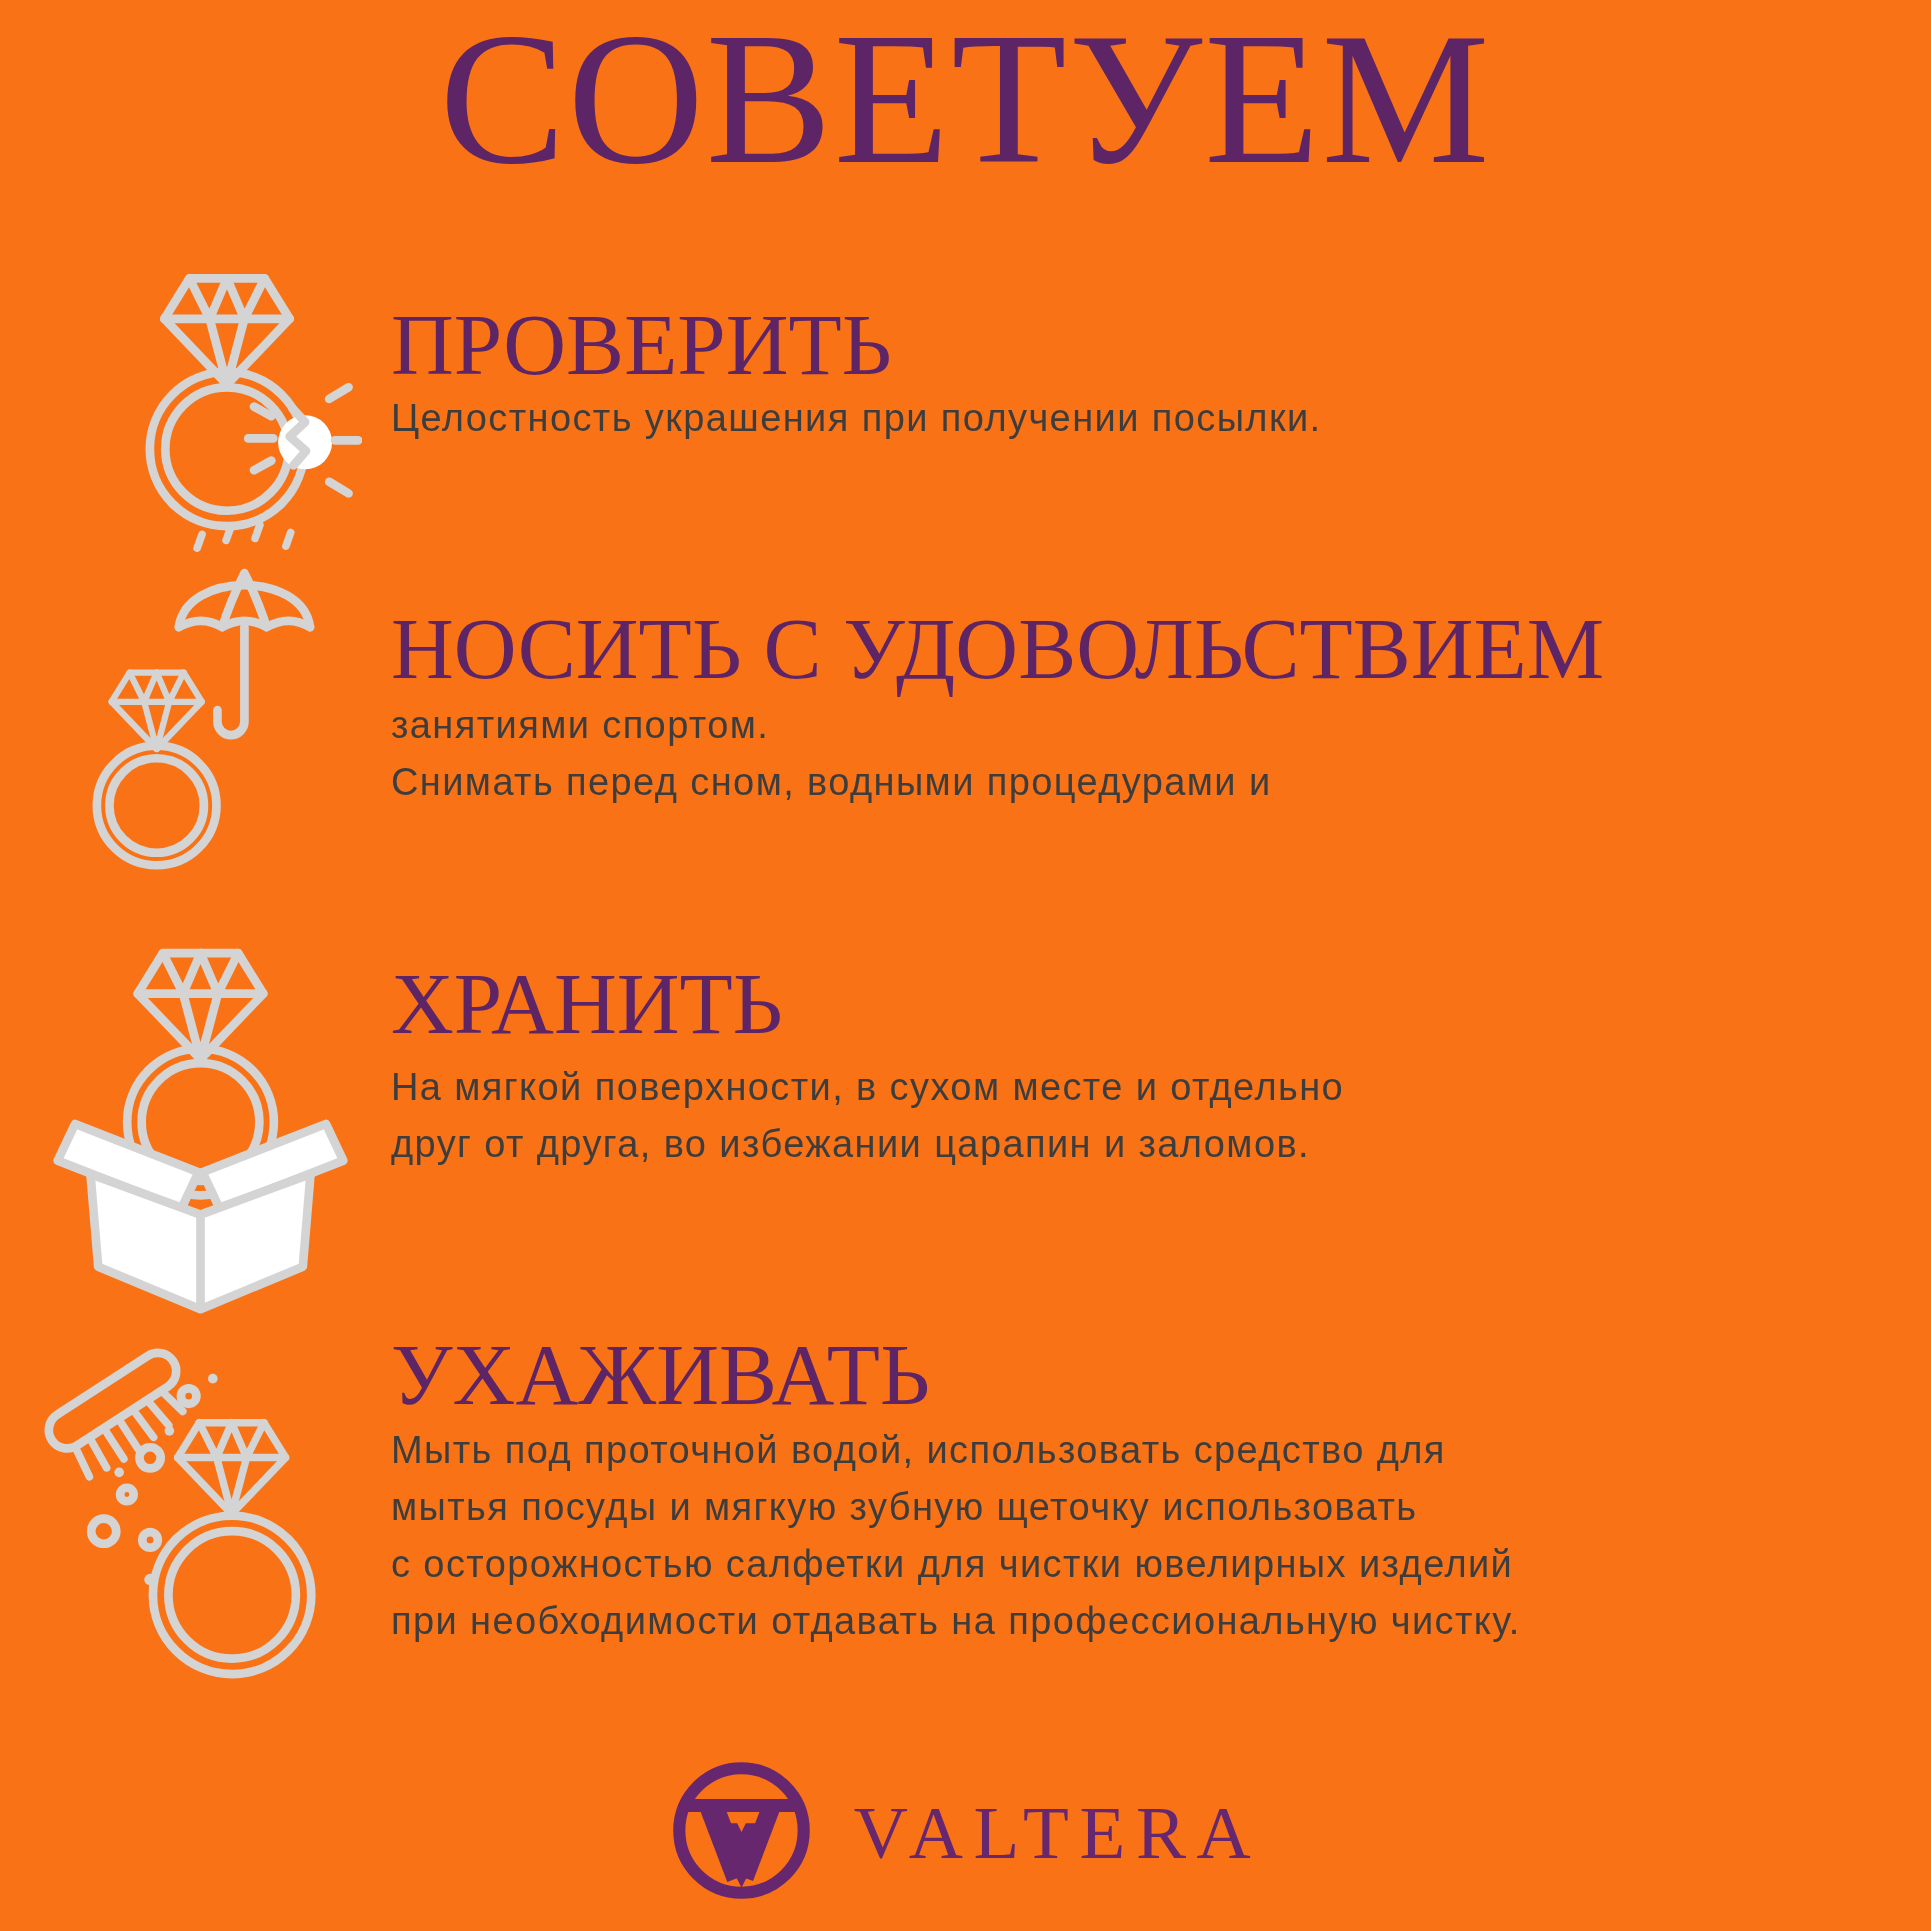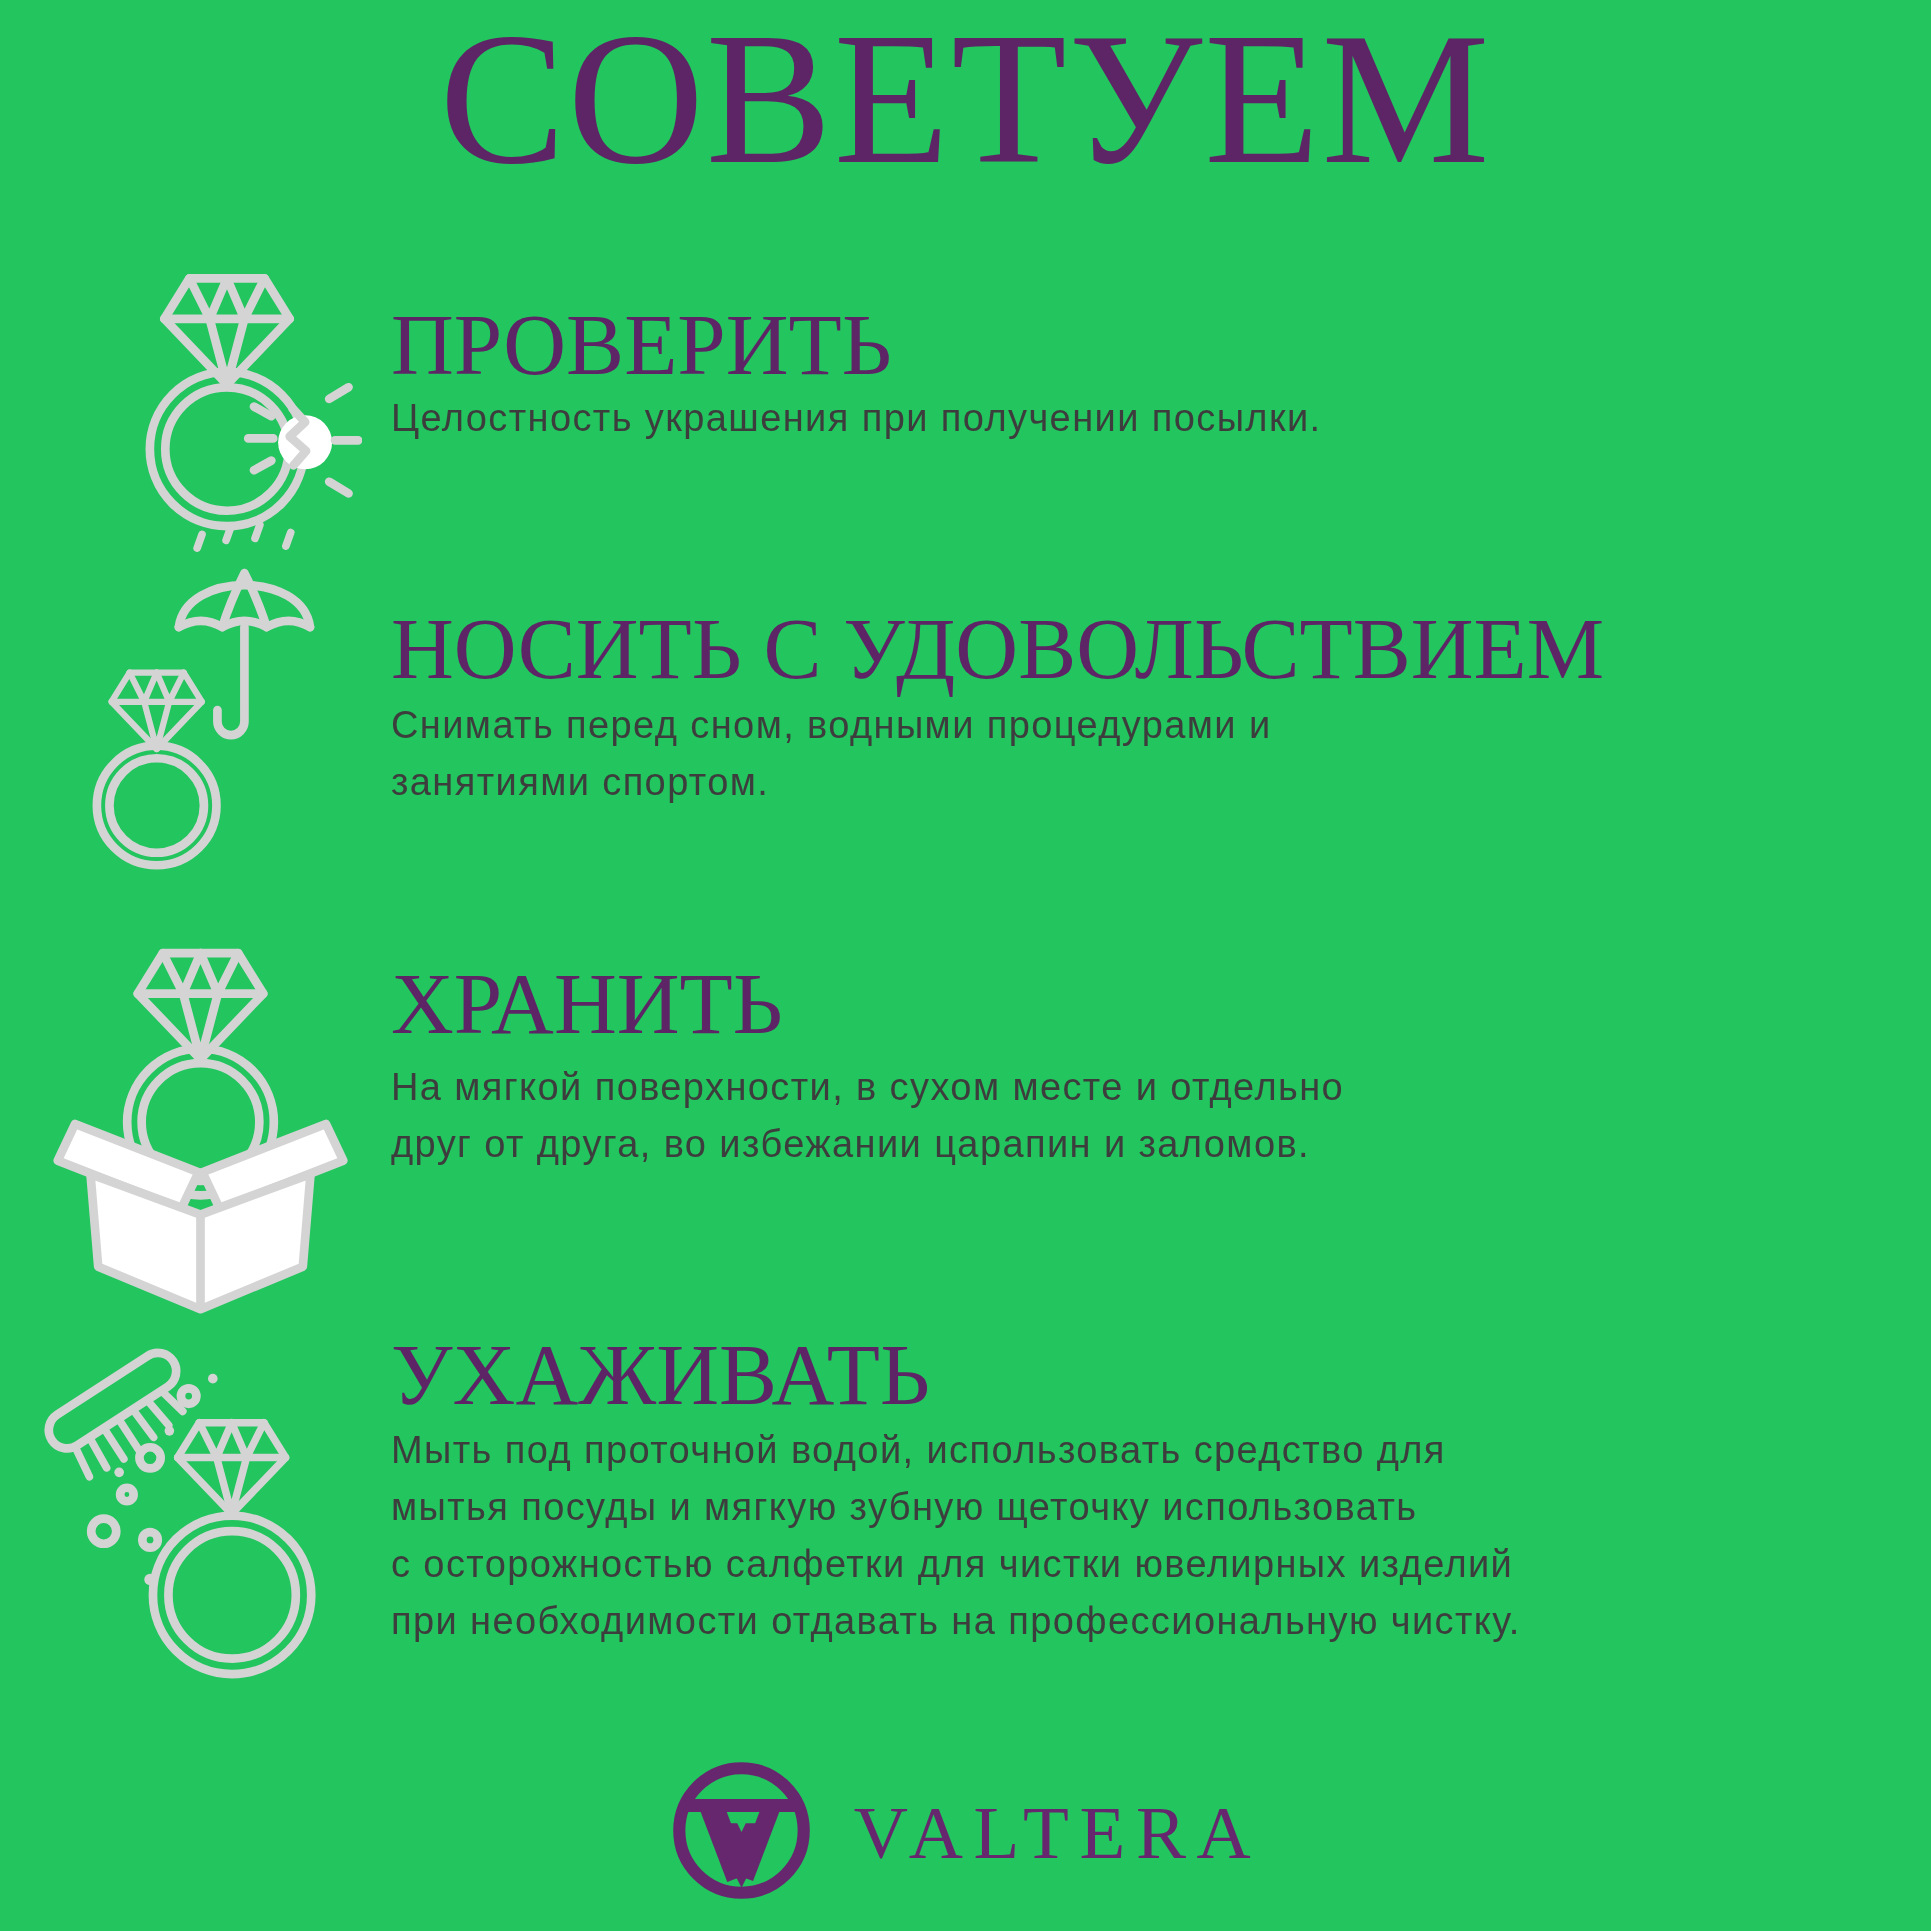--- a/index.html
+++ b/index.html
@@ -3,7 +3,7 @@
 <meta charset="utf-8">
 <style>
   html,body{margin:0;padding:0;background:#ffffff;}
-  .canvas{position:relative;width:1931px;height:1931px;background:#22c55e;overflow:hidden;
+  .canvas{position:relative;width:1931px;height:1931px;background:#f97316;overflow:hidden;
           font-family:"Liberation Sans",sans-serif;}
   .title{position:absolute;top:3.9px;left:0;width:100%;text-align:center;
          font-family:"Liberation Serif",serif;font-weight:400;font-size:189px;line-height:1.0;

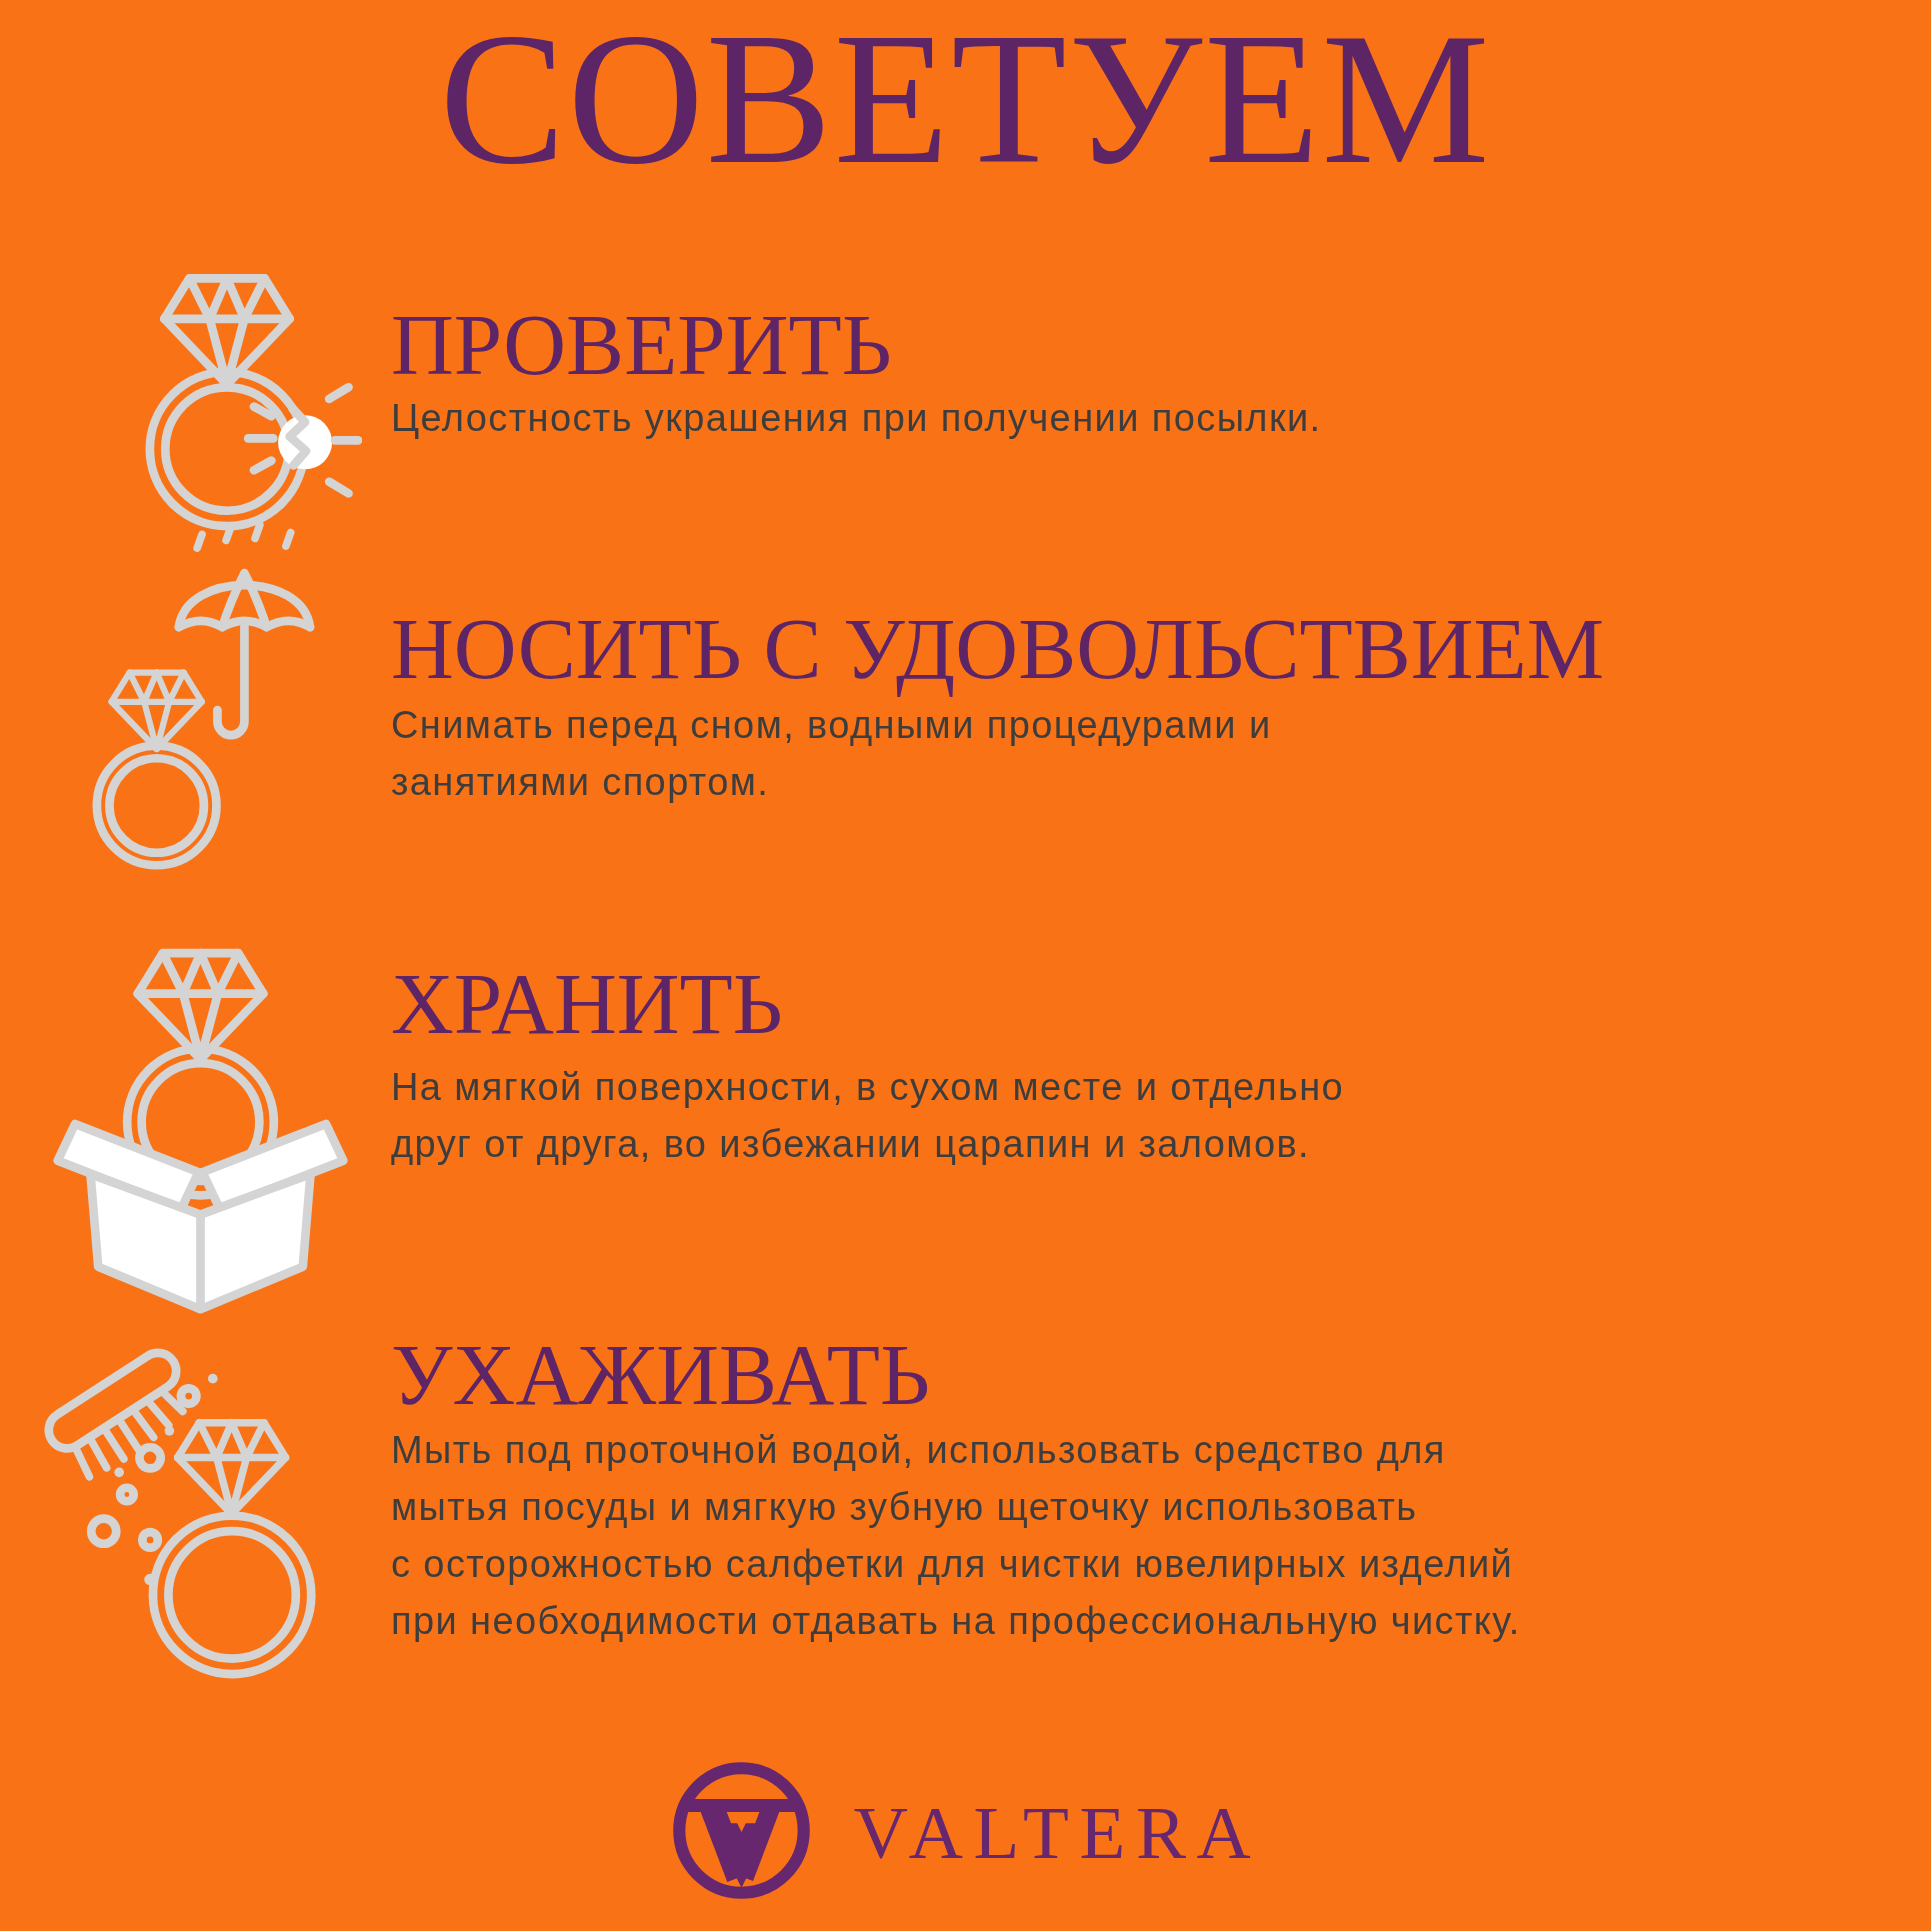--- a/index.html
+++ b/index.html
@@ -69,8 +69,8 @@
   </div>
   <div class="heading" id="h2">НОСИТЬ С УДОВОЛЬСТВИЕМ</div>
   <div class="body-text" id="b2">
+    <span class="line">занятиями спортом.</span>
     <span class="line">Снимать перед сном, водными процедурами и</span>
-    <span class="line">занятиями спортом.</span>
   </div>
 
   <div class="icon" id="i3">

